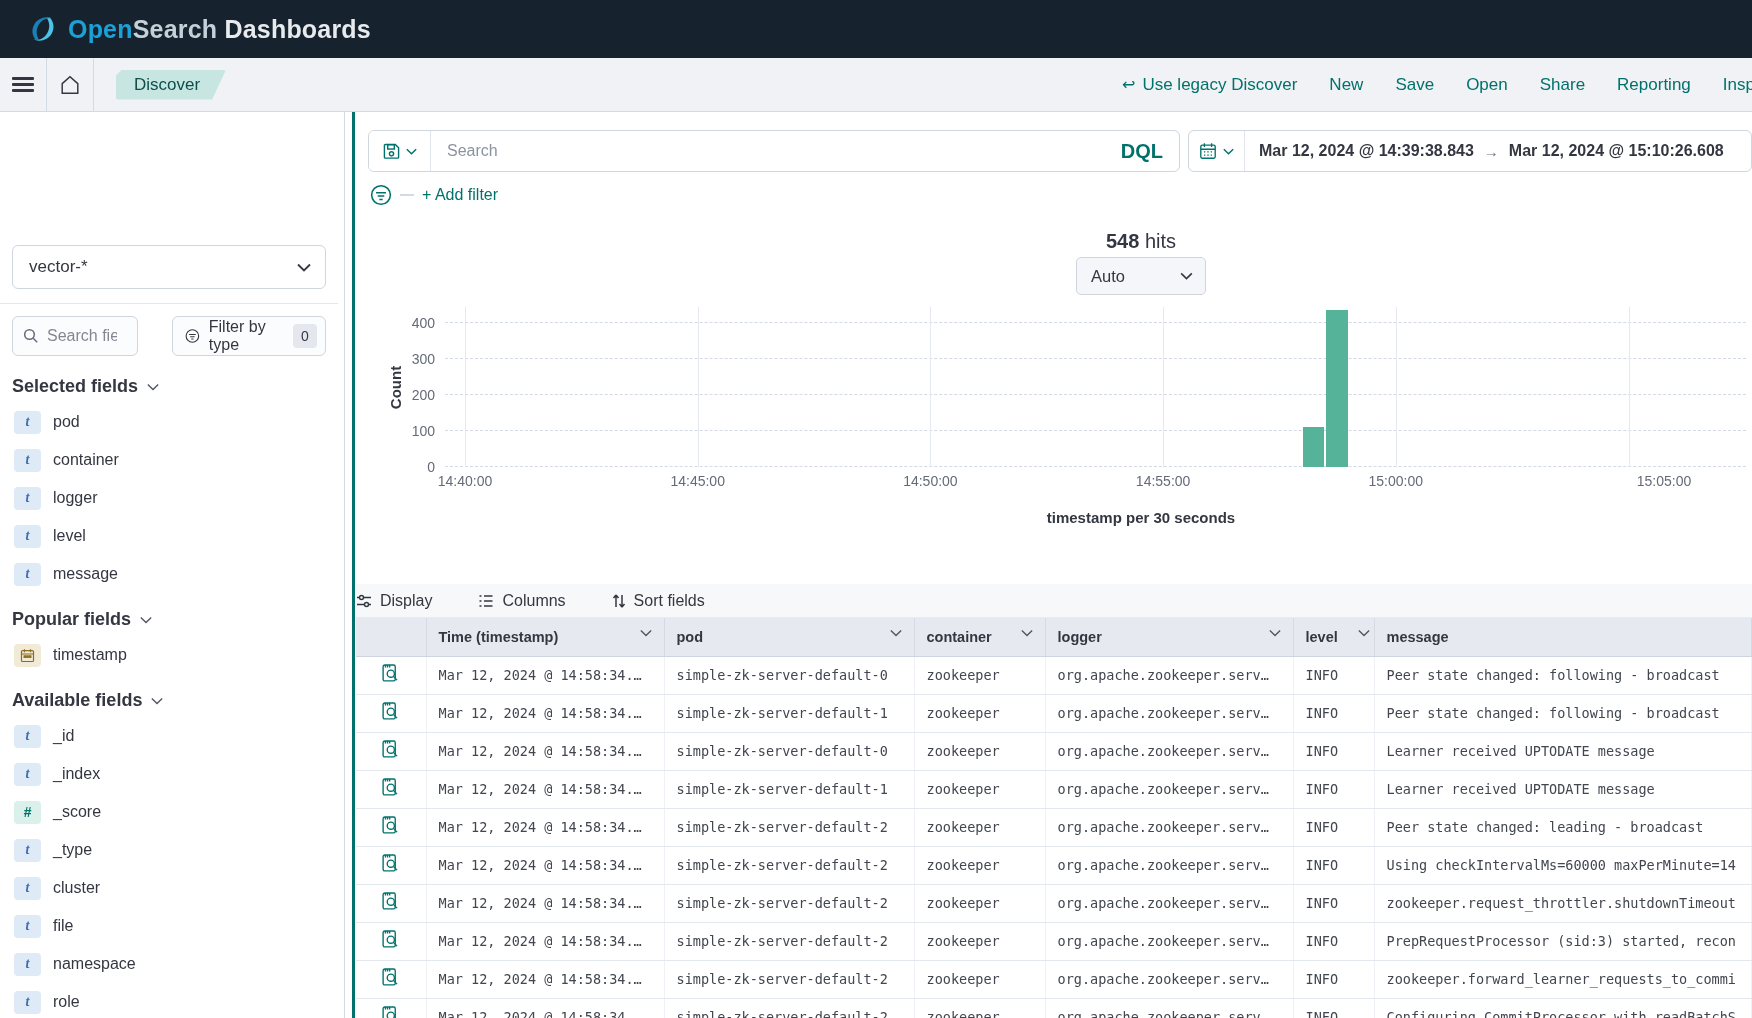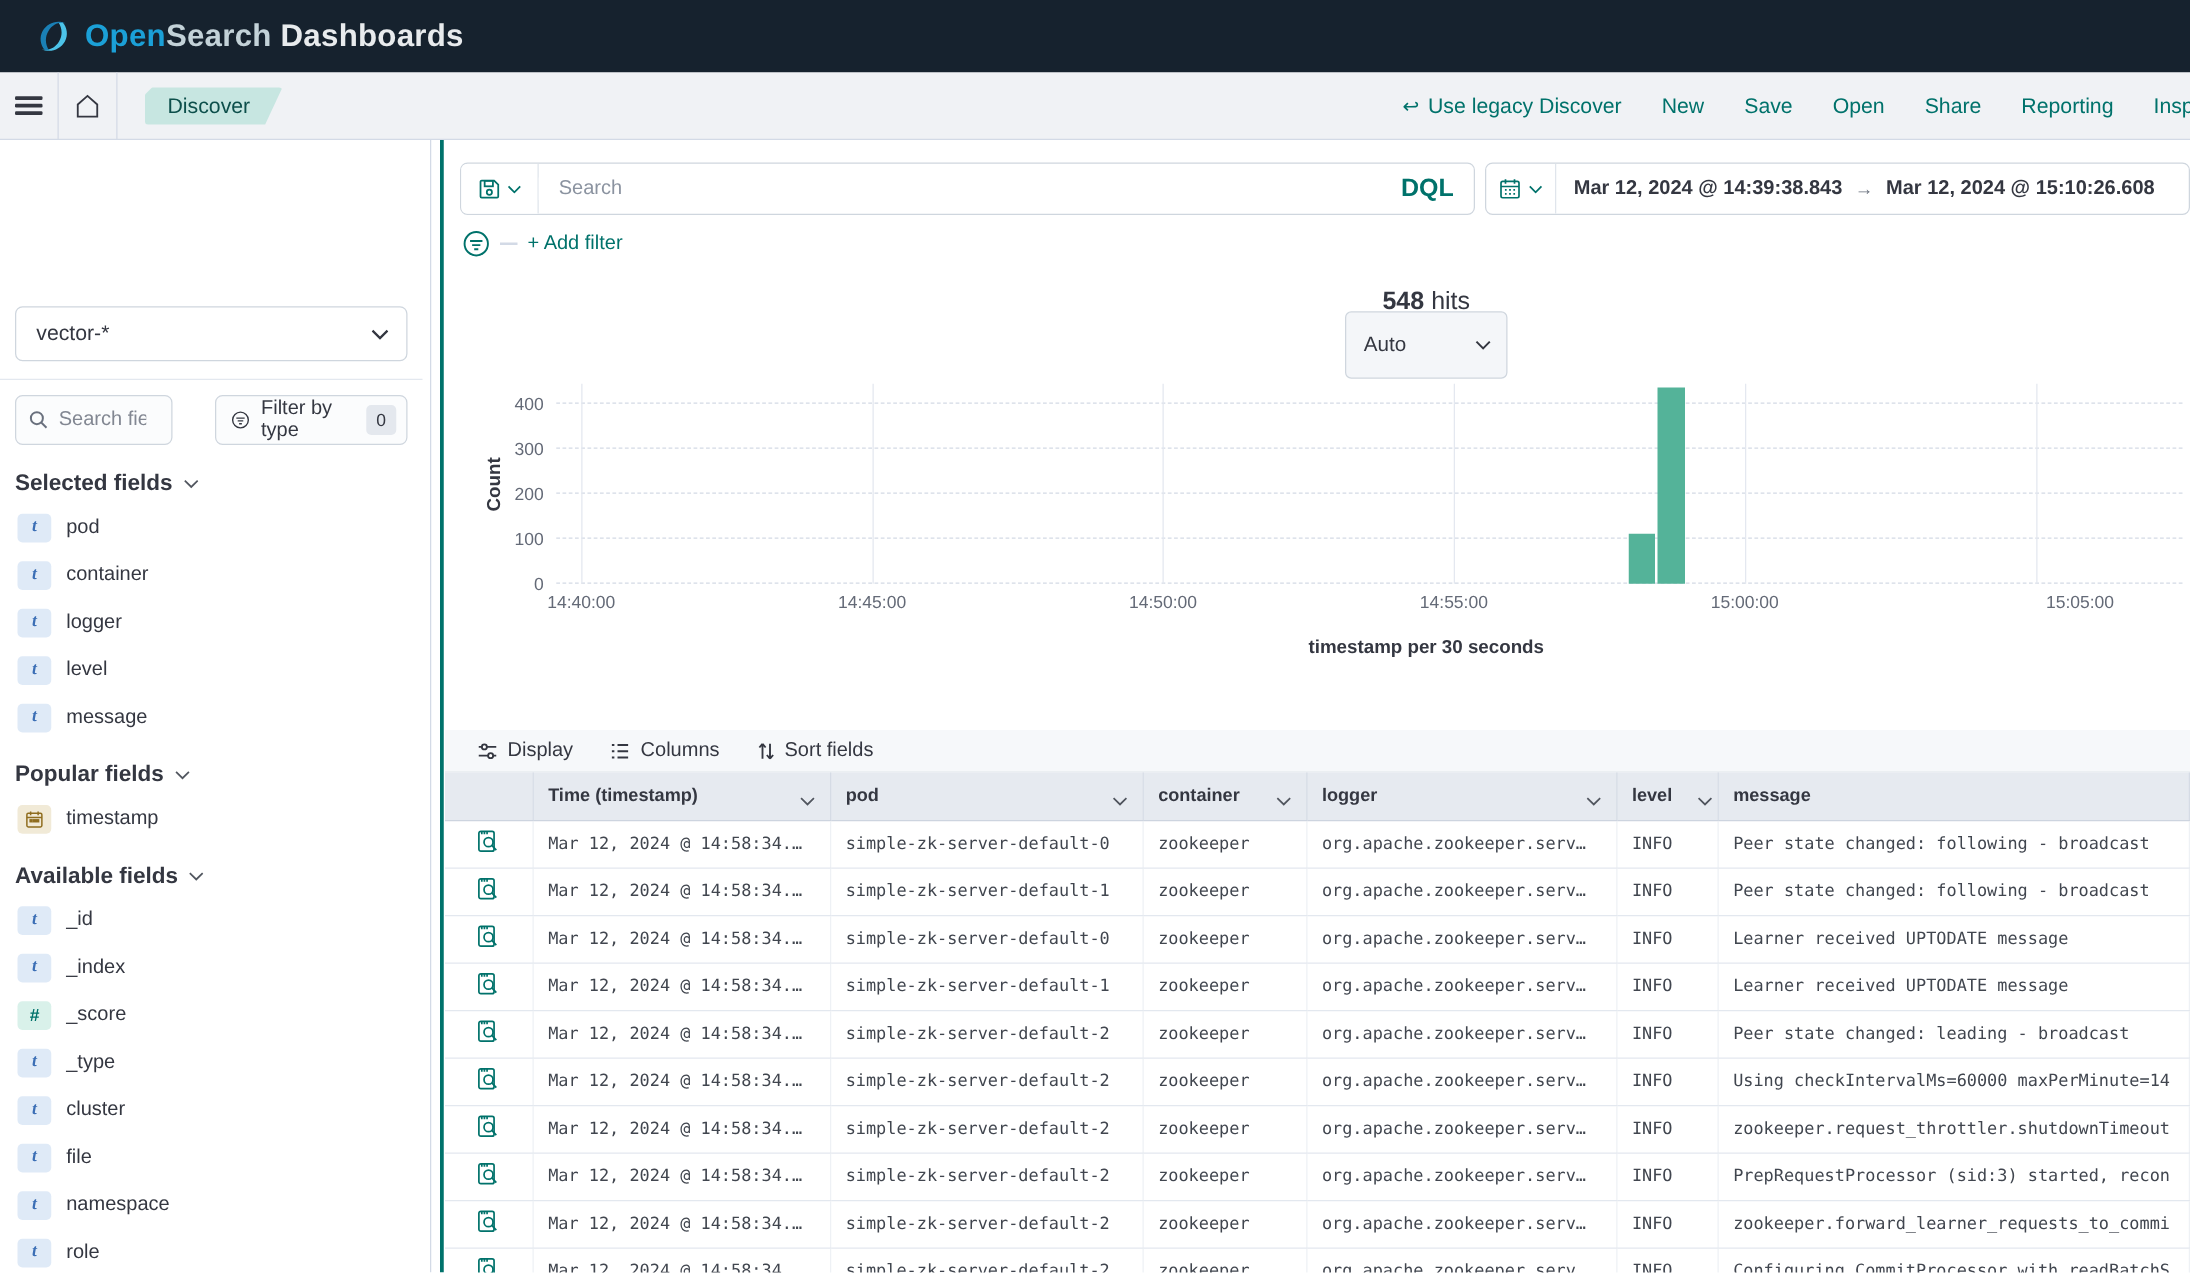--- a/index.html
+++ b/index.html
@@ -70,7 +70,7 @@
   .hits-line { margin-top:24px; font-size:20px; color:#343741; }
   .hits-count { font-weight:bold; }
   .subtitle-row { height:46px; display:flex; align-items:center; justify-content:center; gap:12px; font-size:16.5px; color:#343741; }
-  .interval-select { width:130px; height:54px; background:#f4f6f9; border:1px solid #cfd6de; border-radius:5px; display:flex; align-items:center; justify-content:space-between; padding:0 12px 0 14px; font-size:16.5px; cursor:pointer; }
+  .interval-select { width:130px; height:38px; background:#f4f6f9; border:1px solid #cfd6de; border-radius:5px; display:flex; align-items:center; justify-content:space-between; padding:0 12px 0 14px; font-size:16.5px; cursor:pointer; }
 
   .chart-wrap { position:relative; height:186px; margin-top:8px; }
   .ylabel { position:absolute; left:18px; top:72px; transform:rotate(-90deg); transform-origin:center; font-size:15px; font-weight:bold; color:#343741; }

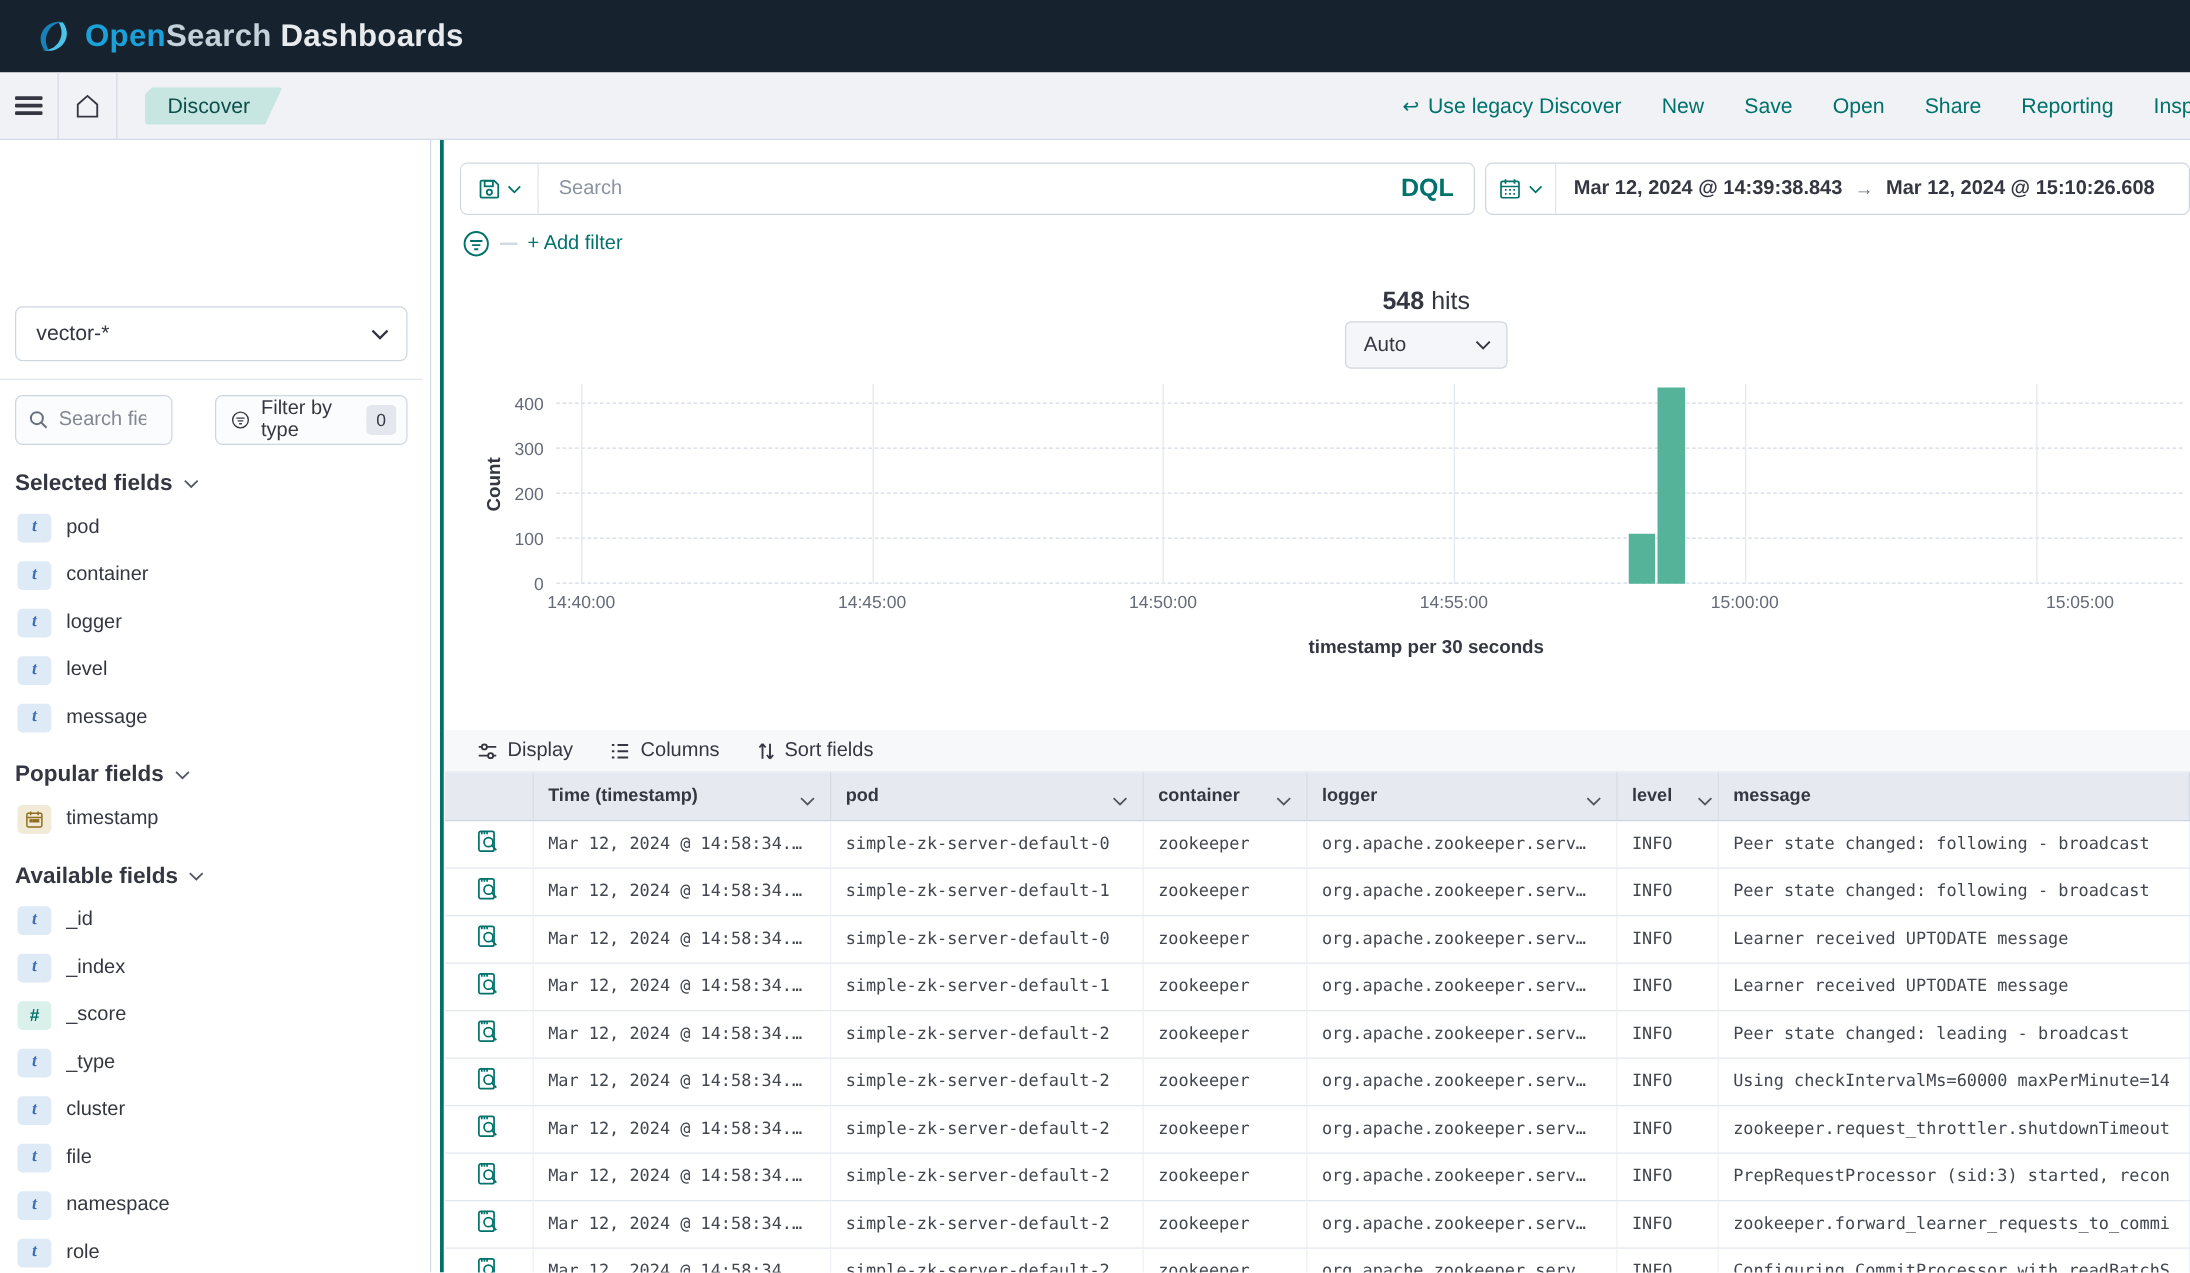--- a/index.html
+++ b/index.html
@@ -83,7 +83,7 @@
   .xaxis-title { width:1570px; text-align:center; font-size:15px; font-weight:bold; color:#343741; margin-top:16px; }
 
   
-  .results-toolbar { margin-top:58px; height:34px; background:#f6f8fa; display:flex; align-items:center; gap:30px; padding-left:26px; border-bottom:1px solid #e7ebf0; }
+  .results-toolbar { margin-top:58px; height:34px; background:#f6f8fa; display:flex; align-items:center; gap:46px; border-bottom:1px solid #e7ebf0; }
   .tb-btn { display:flex; align-items:center; gap:8px; font-size:16px; color:#343741; cursor:pointer; }
 
   table.results { border-collapse:collapse; width:1396px; table-layout:fixed; }

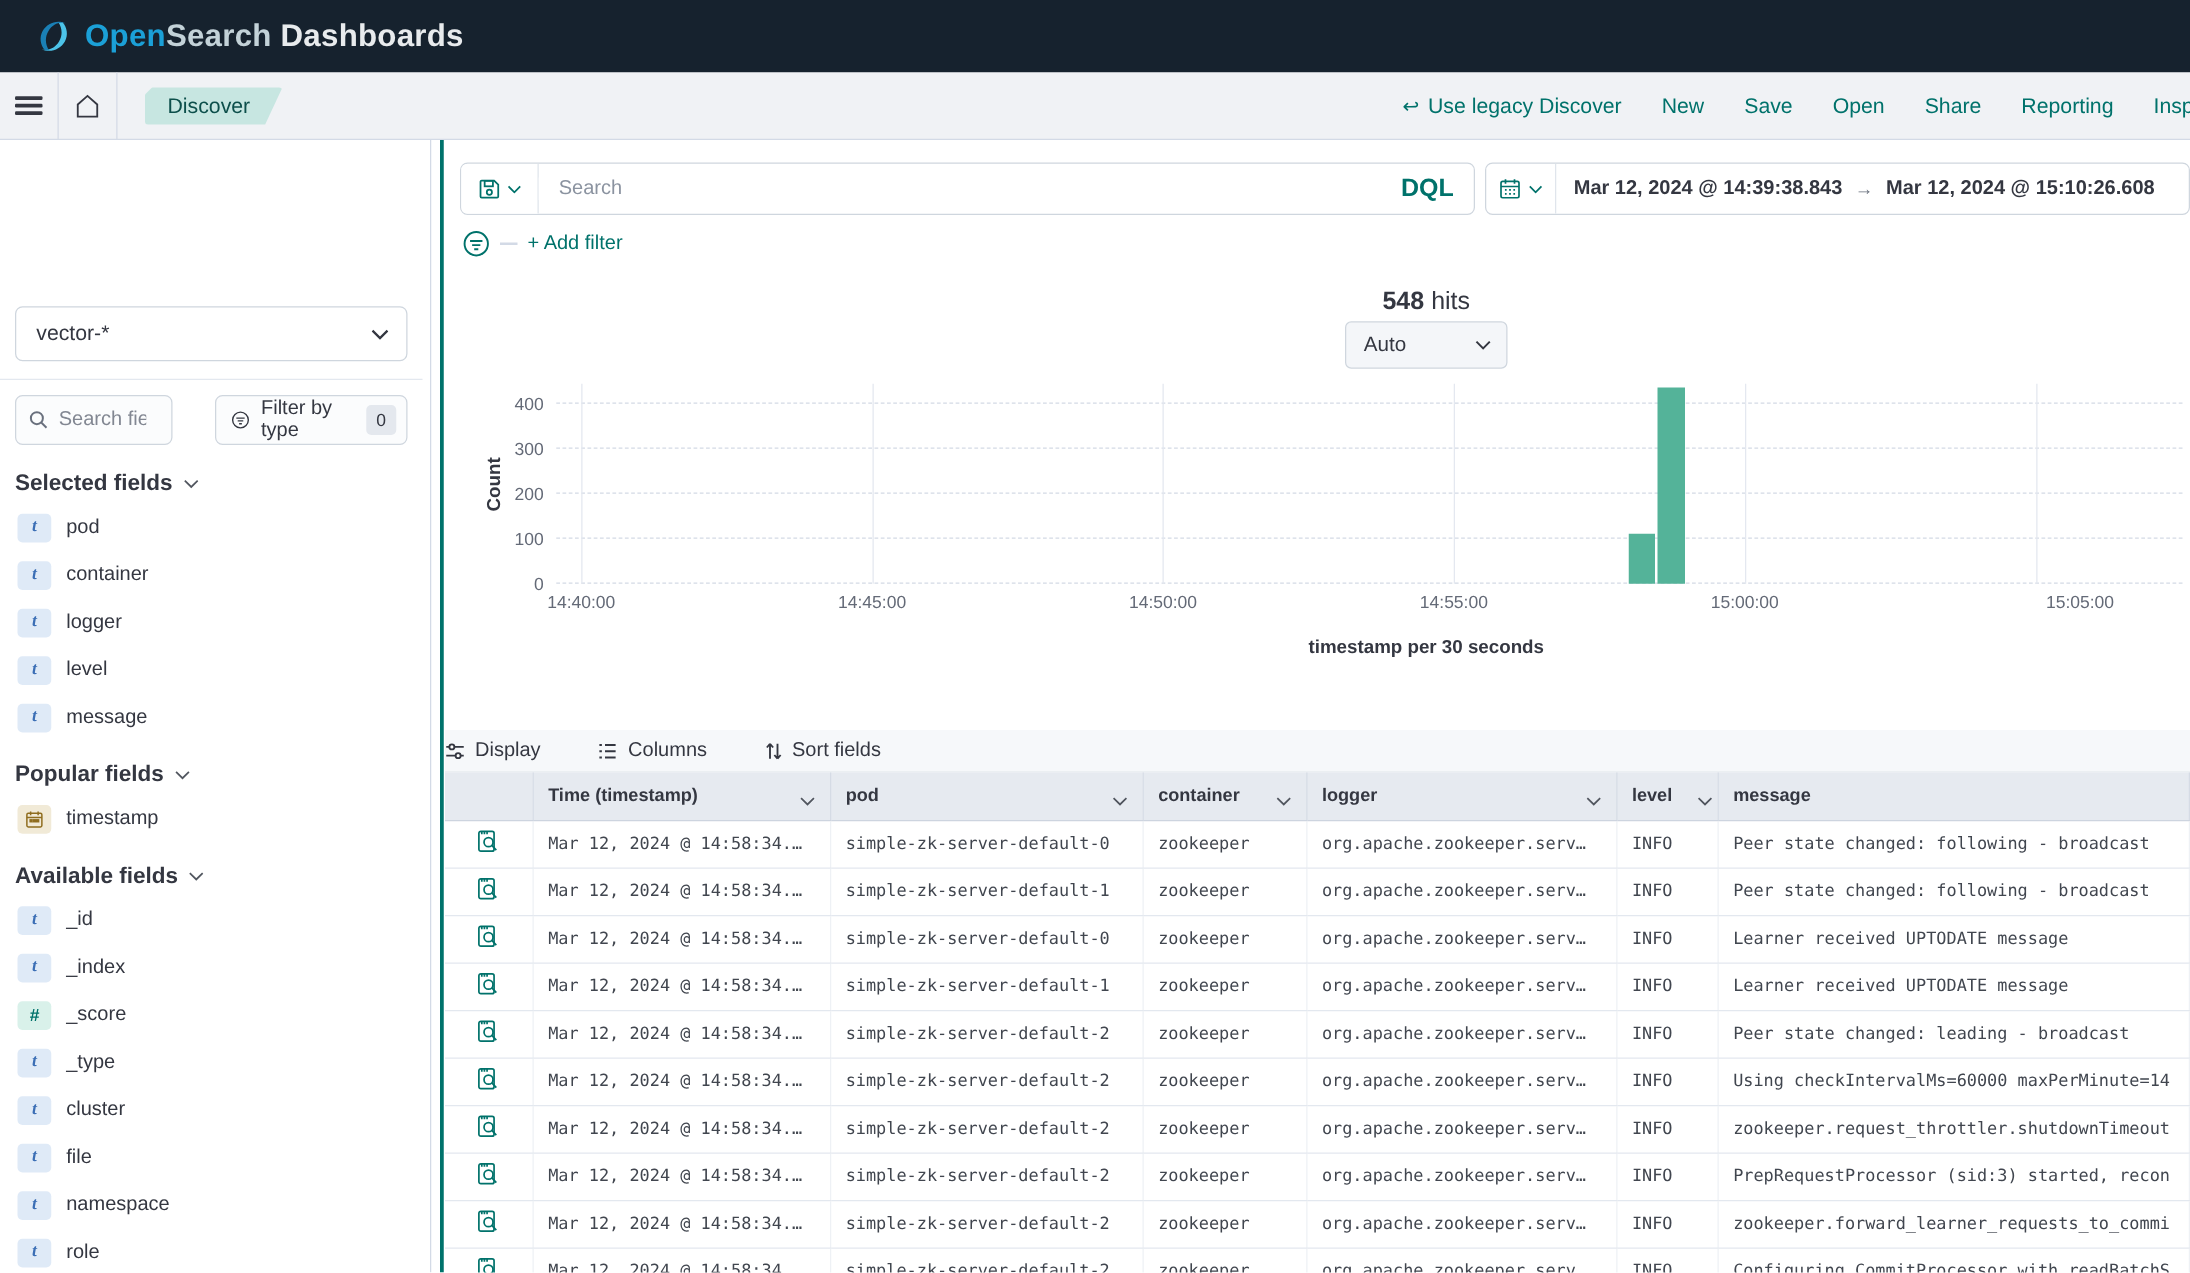--- a/index.html
+++ b/index.html
@@ -88,7 +88,7 @@
 
   table.results { border-collapse:collapse; width:1396px; table-layout:fixed; }
   table.results th { background:#e6eaf0; height:38px; font-size:14.5px; text-align:left; padding:0 12px; border-right:1px solid #d5dbe5; border-bottom:1px solid #cdd4df; color:#343741; cursor:pointer; }
-  table.results th .th-inner { display:flex; align-items:flex-end; justify-content:space-between;gap:20px; }
+  table.results th .th-inner { display:flex; align-items:flex-start; justify-content:space-between;gap:20px; }
   table.results td { height:38px; border-bottom:1px solid #e3e8ef; border-right:1px solid #eef1f5; padding:0 12px; font-family:"DejaVu Sans Mono","Liberation Mono",monospace; font-size:13.5px; color:#41464f; white-space:nowrap; overflow:hidden; }
   td.inspect-cell { text-align:center; padding:0; cursor:pointer; }
   .col-inspect { width:70px; } .col-time { width:238px; } .col-pod { width:250px; }

